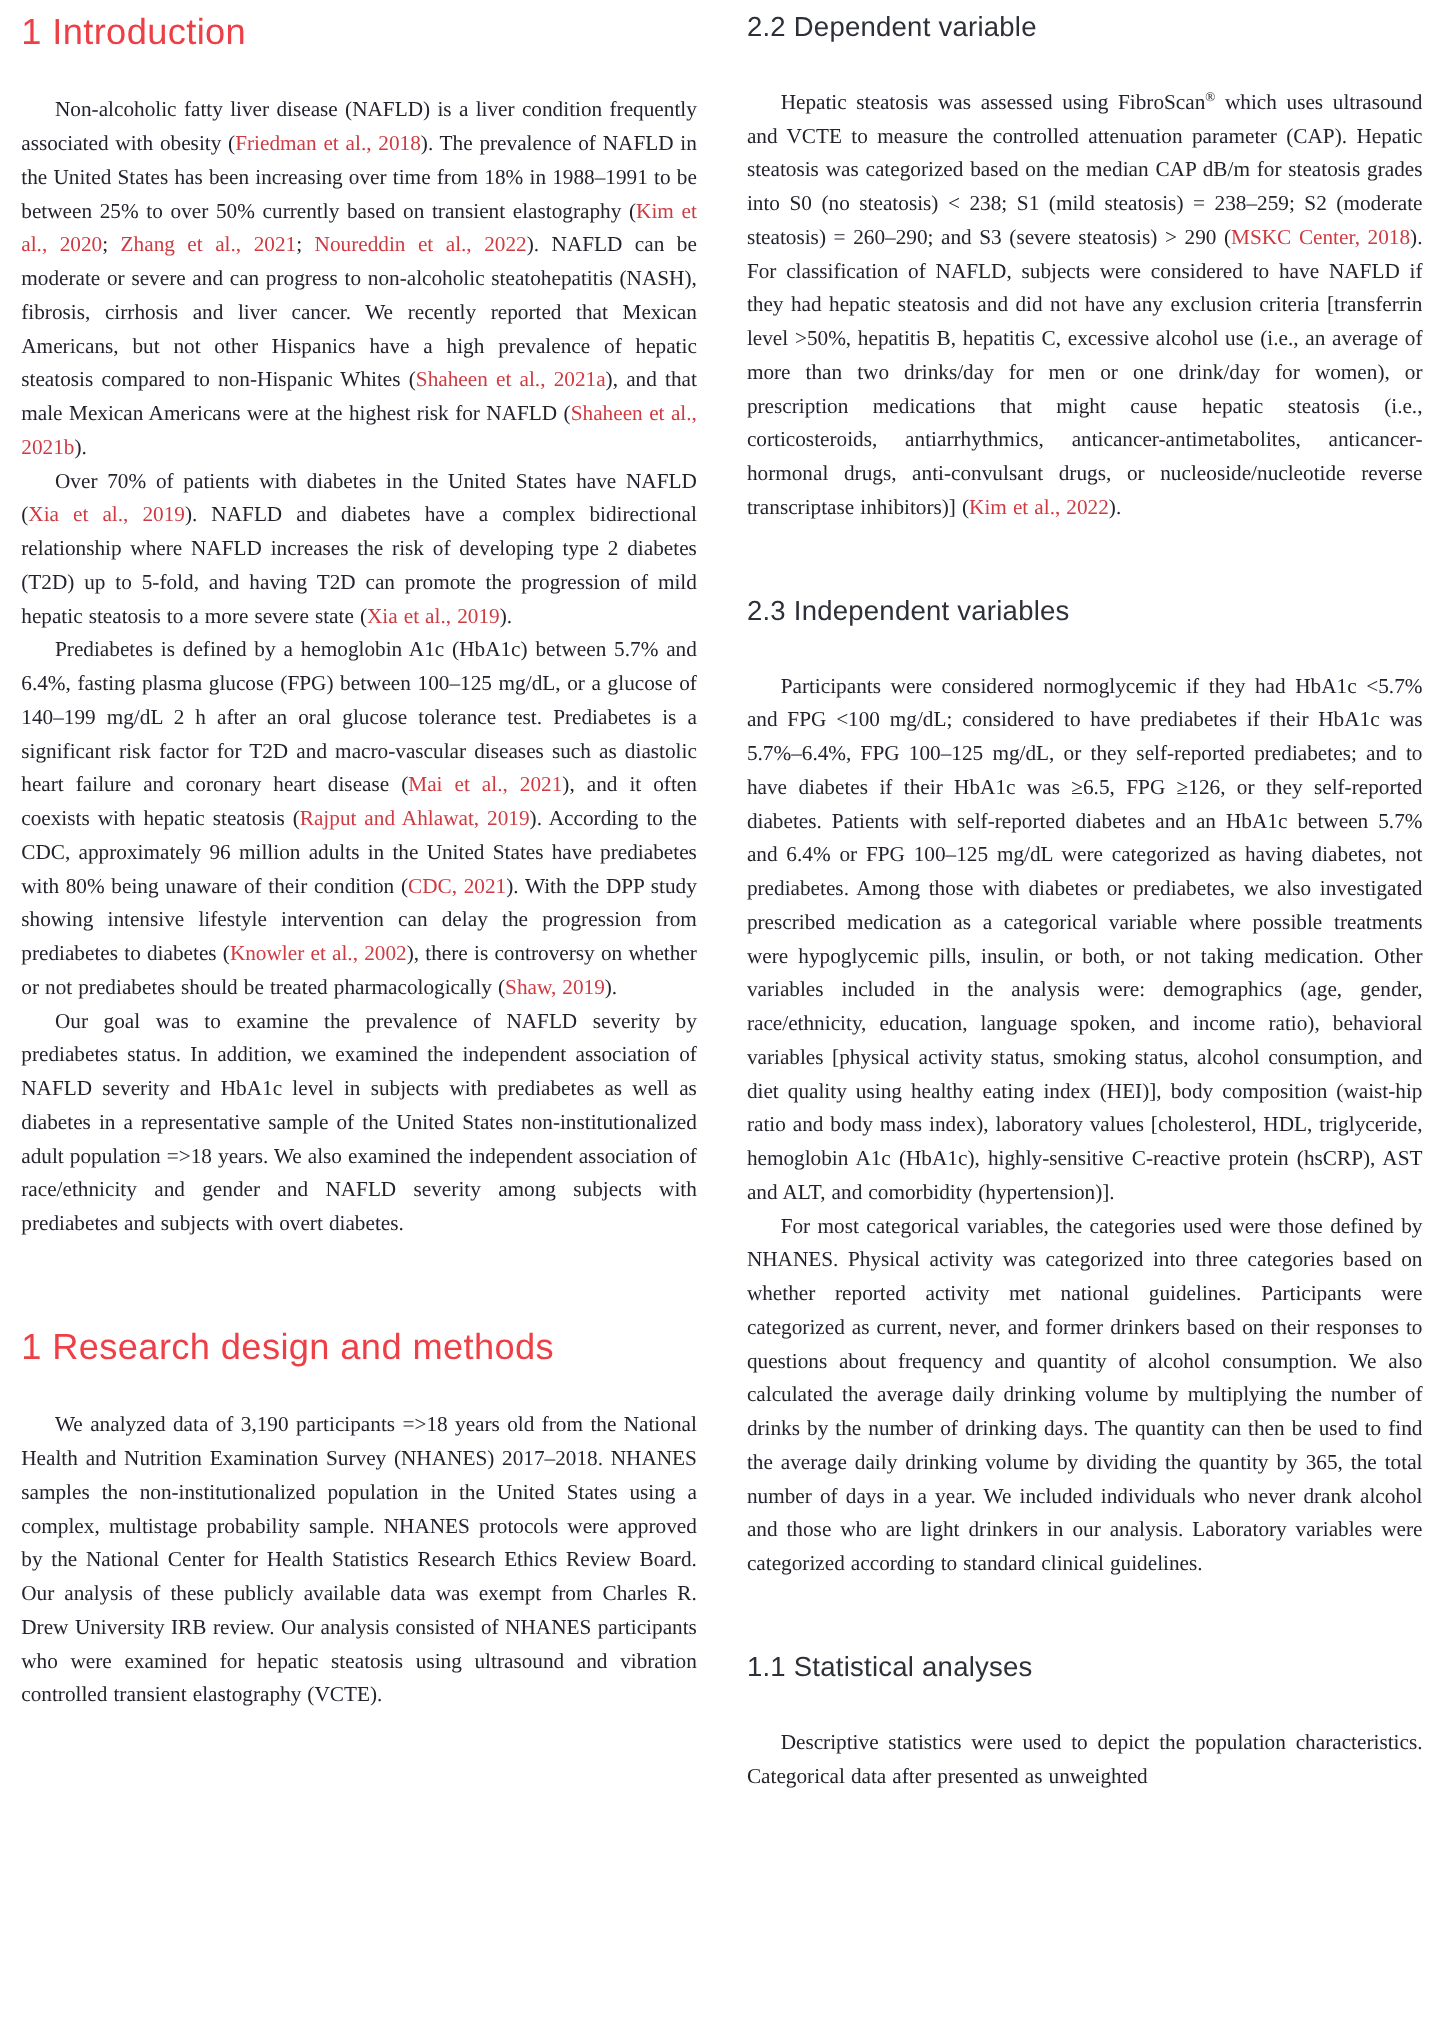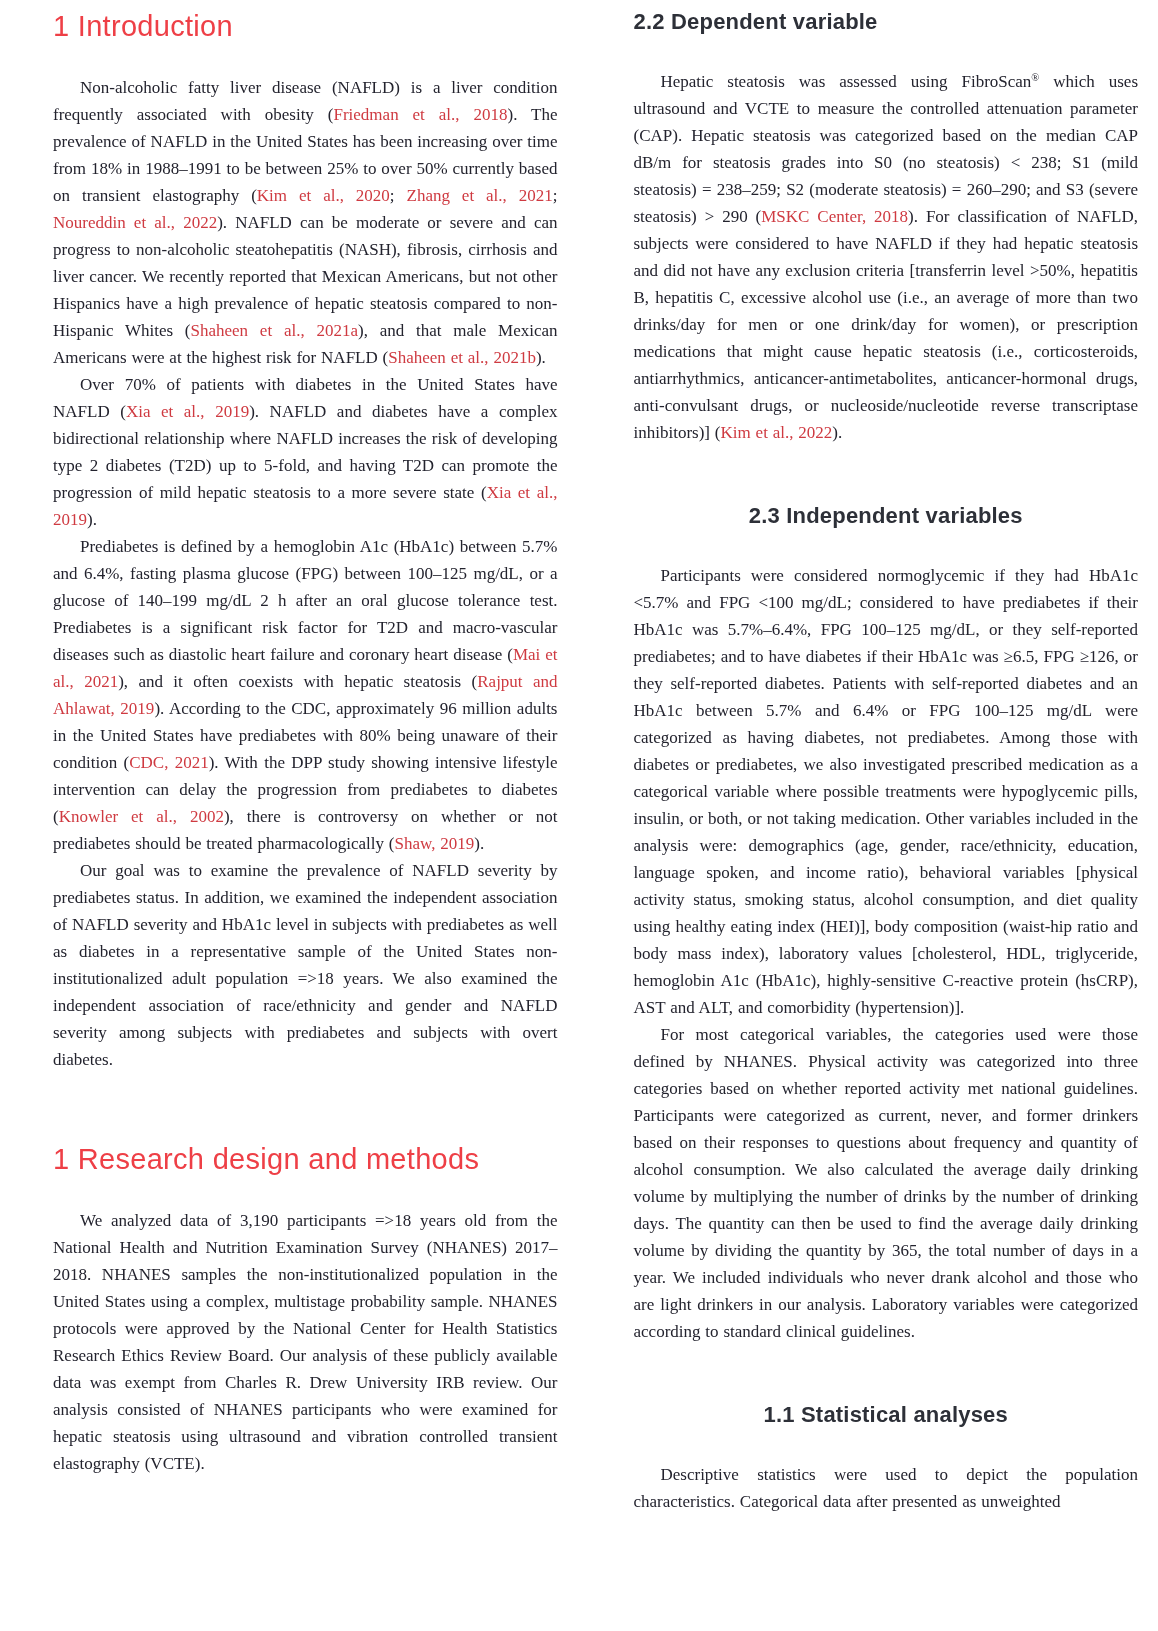--- a/index.html
+++ b/index.html
@@ -24,7 +24,6 @@
   .col {
     flex: 1 1 0;
     min-width: 0;
-    margin-left: 36px;
   }
   h1 {
     font-family: "Liberation Sans", sans-serif;

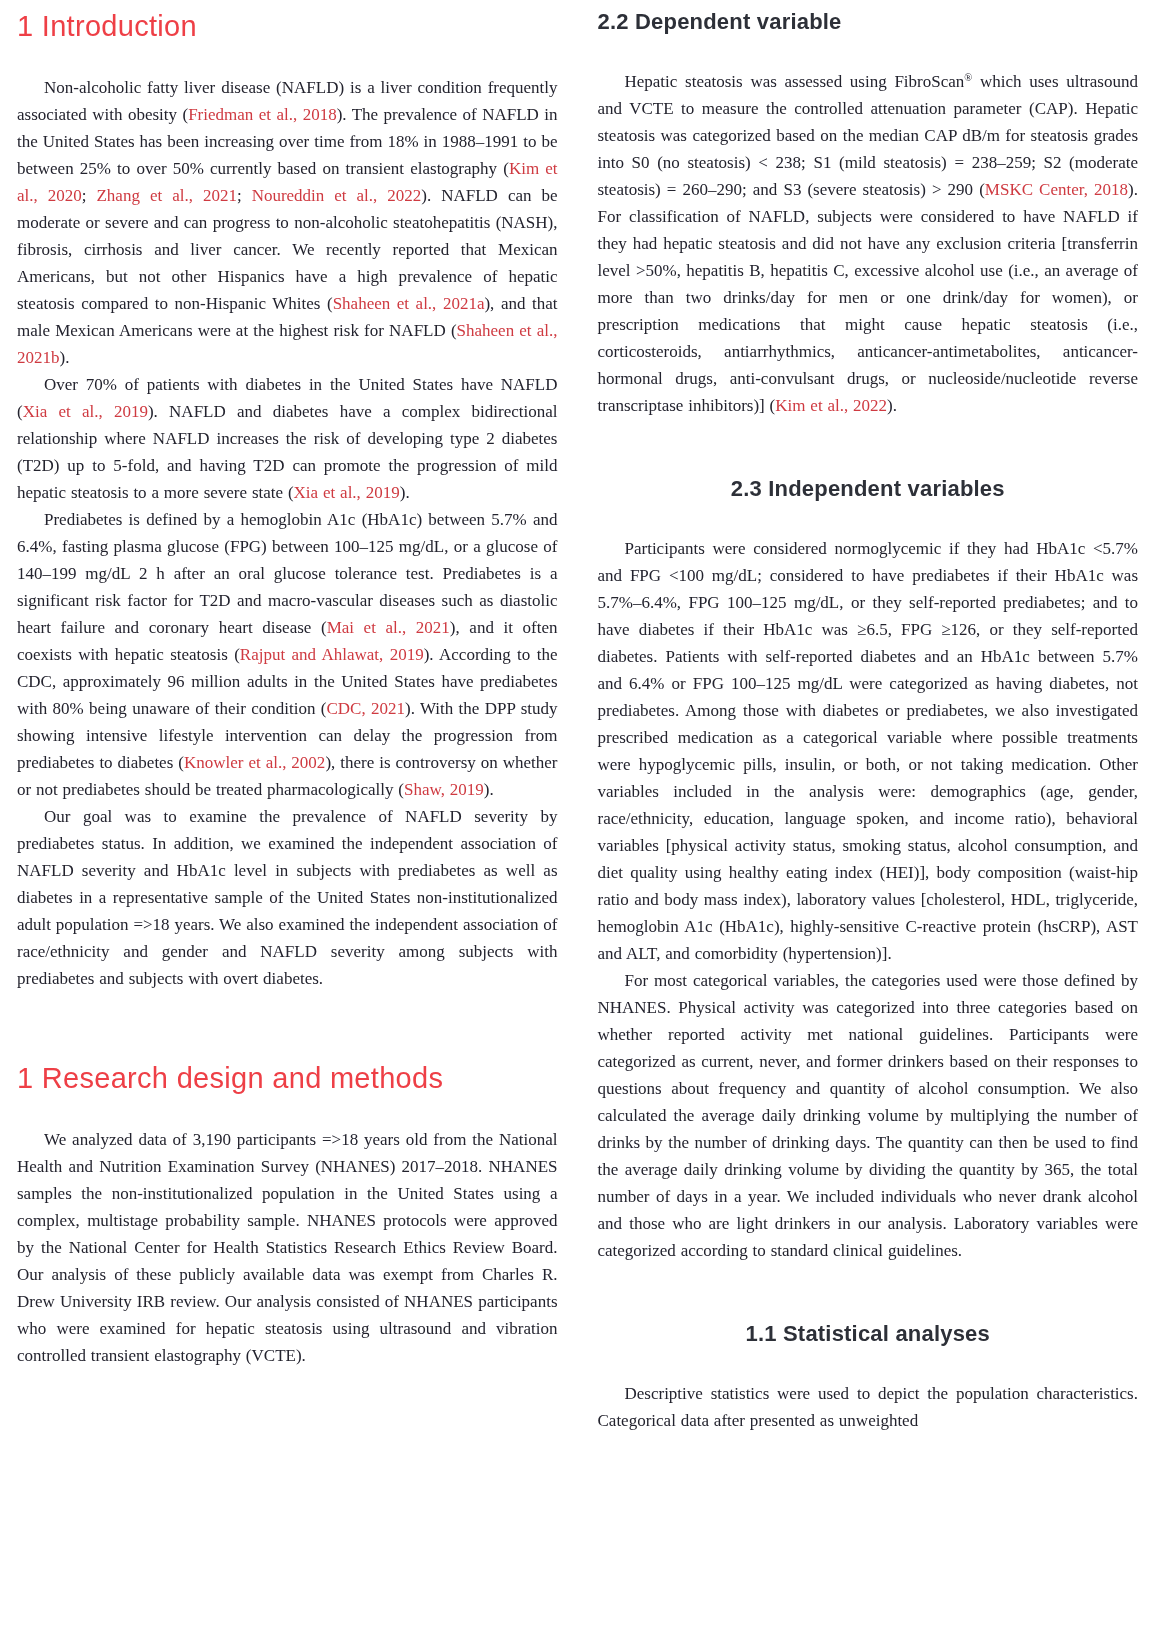--- a/index.html
+++ b/index.html
@@ -38,7 +38,7 @@
   h1 + h2 { margin-top: -10px; }
   h2 {
     font-family: "Liberation Sans", sans-serif;
-    font-weight: 700;
+    font-weight: 400;
     font-size: 22px;
     line-height: 28px;
     letter-spacing: 0.2px;

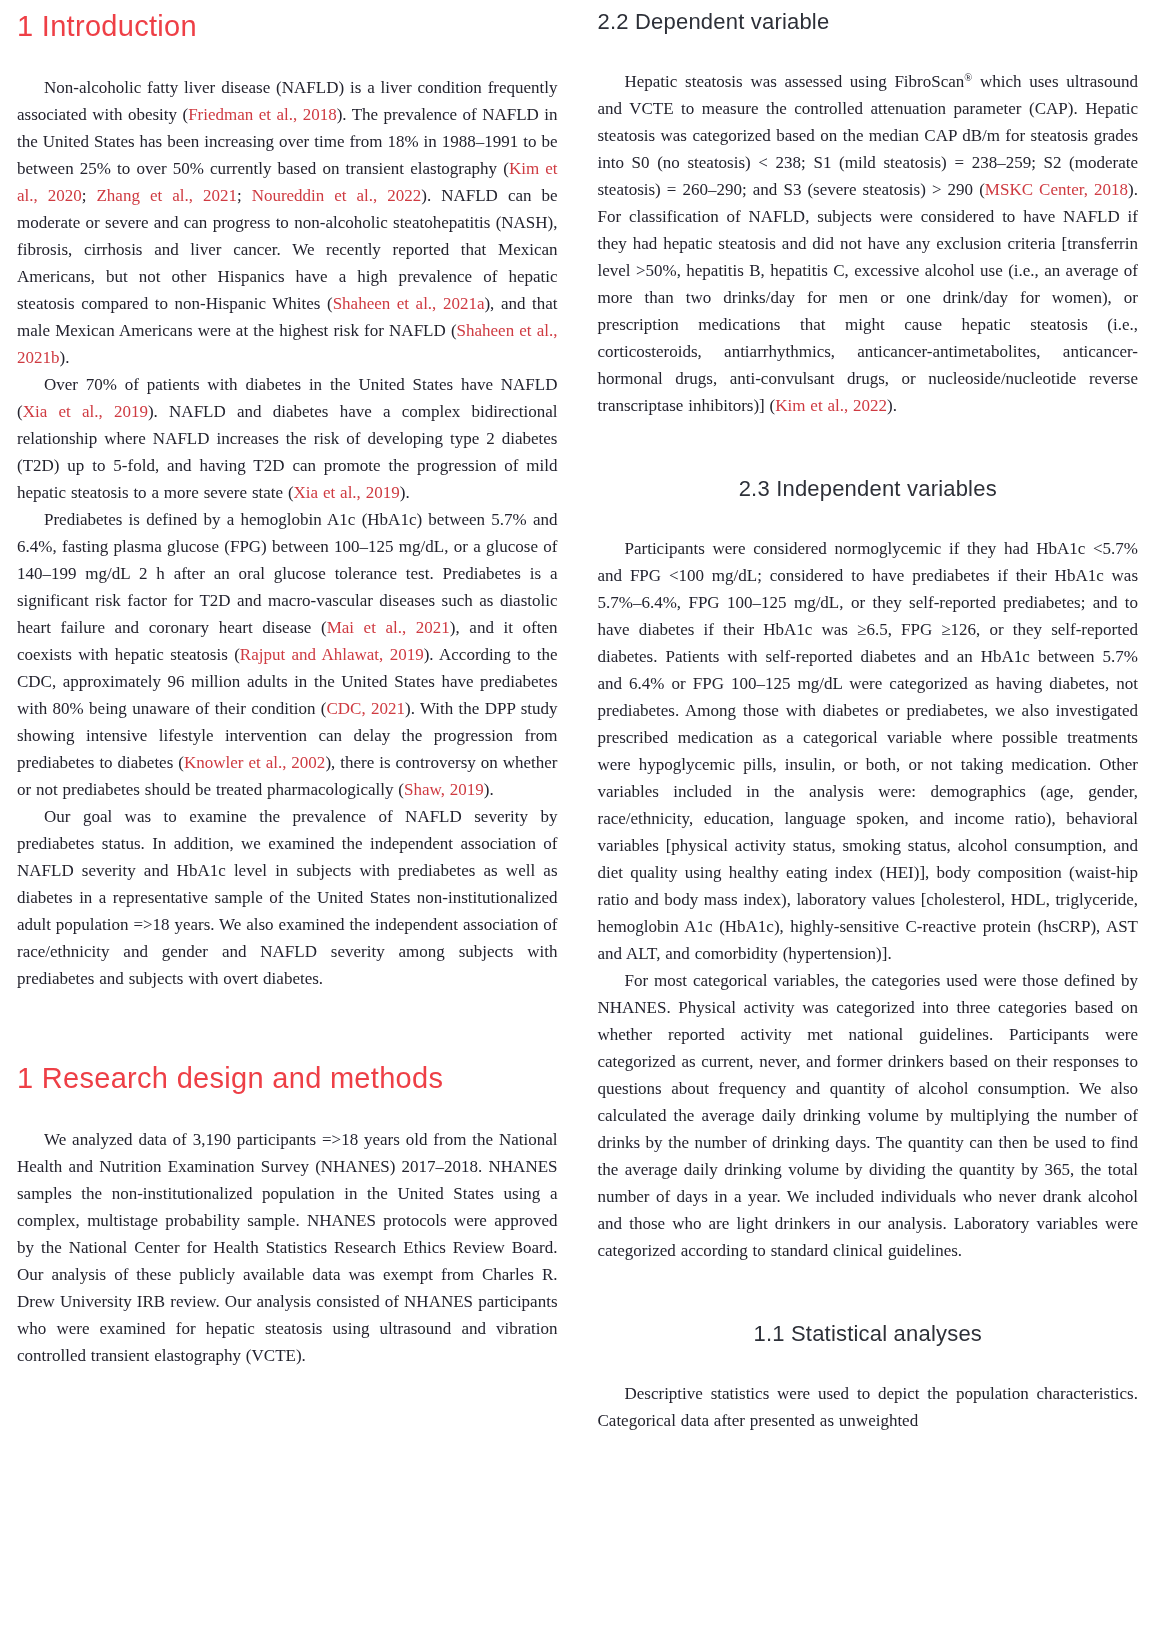--- a/index.html
+++ b/index.html
@@ -45,7 +45,7 @@
     color: var(--subheading, #2d3038);
     margin: 0 0 32px 0;
   }
-  p + h2 { margin-top: 56px; text-align: center; }
+  p + h2 { margin-top: 56px; }
   p.body {
     margin: 0;
     font-size: 17px;

